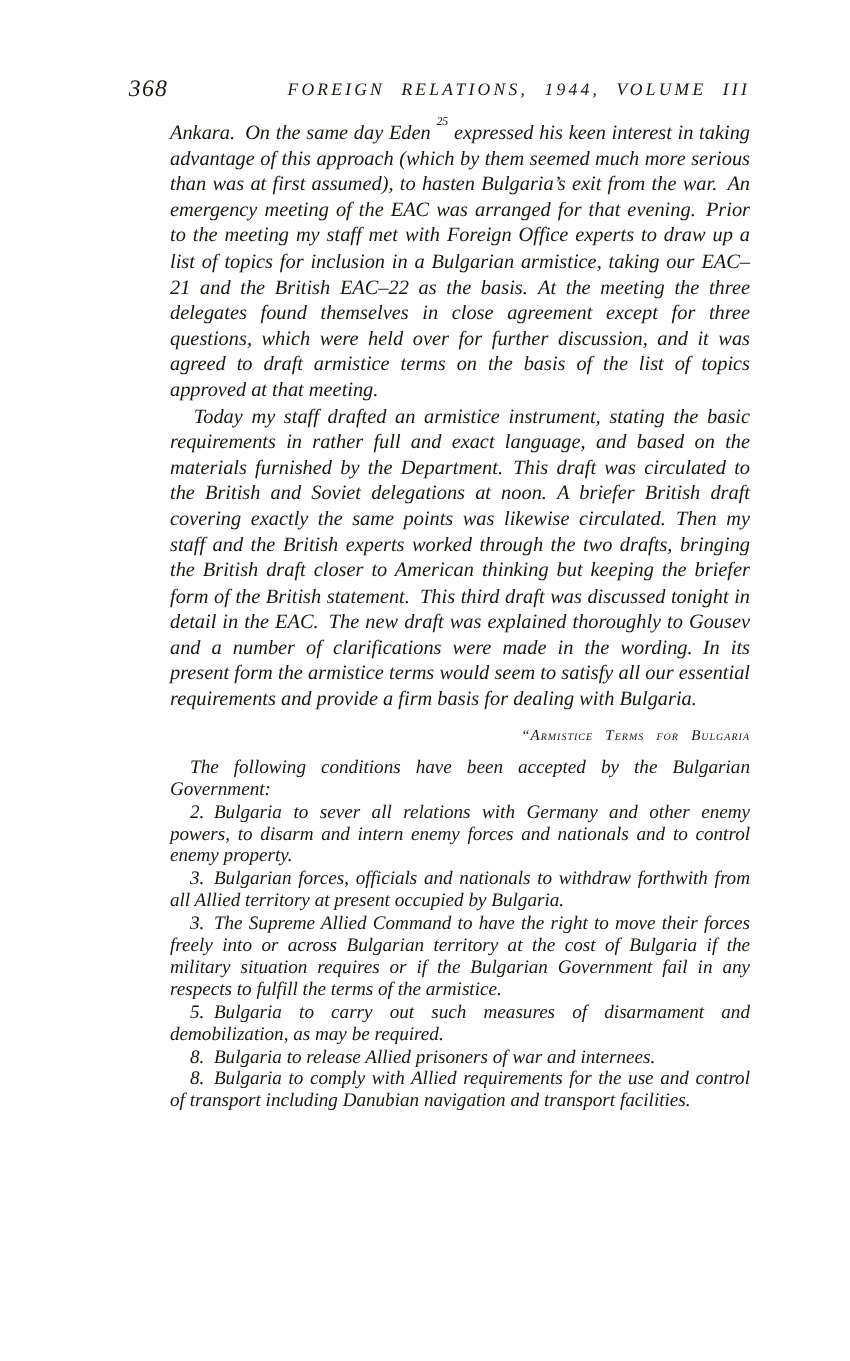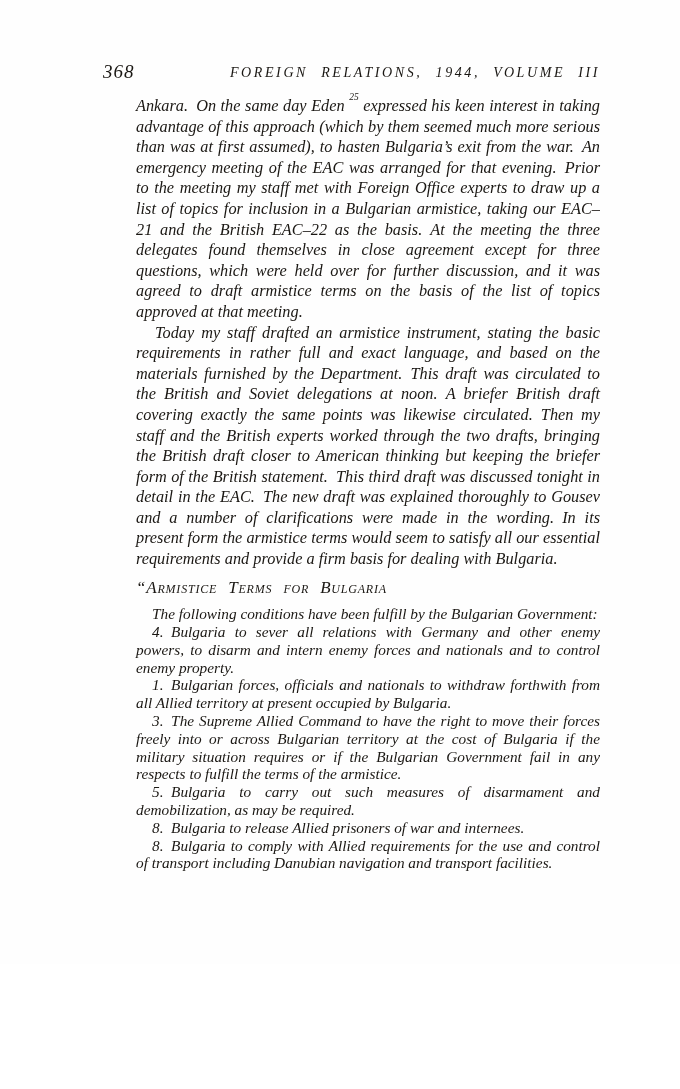--- a/index.html
+++ b/index.html
@@ -58,12 +58,12 @@
     letter-spacing: 0;
   }
   .armistice-heading {
-    text-align: left;
+    text-align: right;
     text-indent: 0;
     font-variant: small-caps;
     letter-spacing: 0.8px;
     word-spacing: 6px;
-    font-size: 17px;
+    font-size: 12px;
     margin-top: 8px !important;
     margin-bottom: 7px !important;
   }

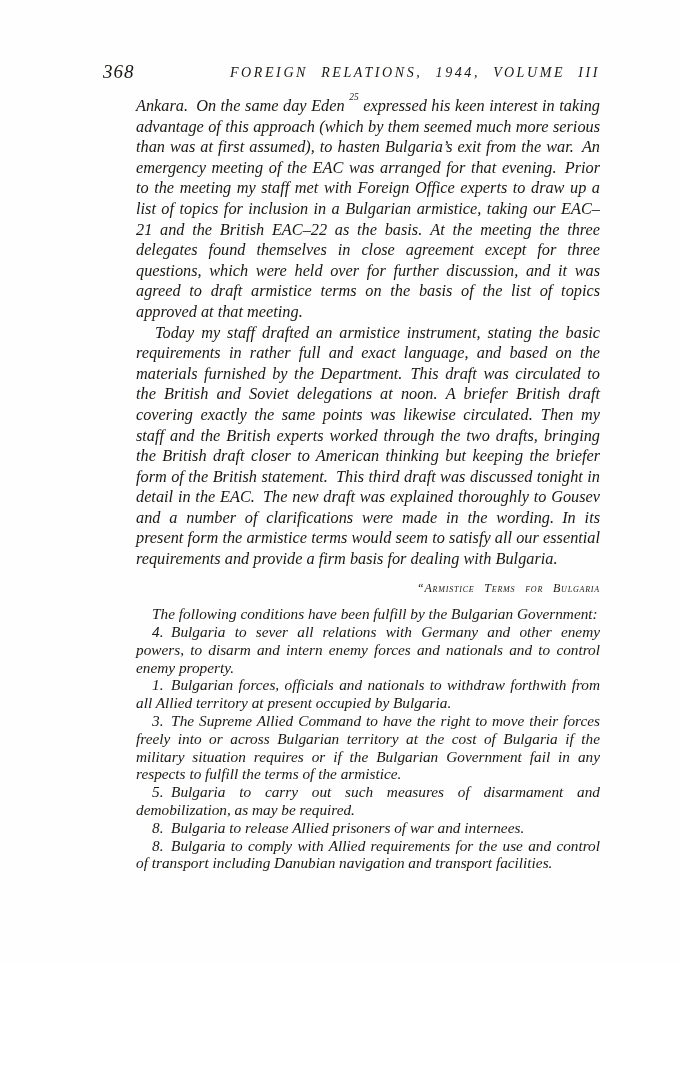--- a/index.html
+++ b/index.html
@@ -110,7 +110,7 @@
     <p class="armistice-heading">“Armistice Terms for Bulgaria</p>
 
     <div class="extract">
-      <p class="indent">The following conditions have been fulfill by the Bulgarian Government:</p>
+      <p class="indent">The following conditions have been accepted by the Bulgarian Government:</p>
       <p class="indent">4. Bulgaria to sever all relations with Germany and other enemy powers, to disarm and intern enemy forces and nationals and to control enemy property.</p>
       <p class="indent">1. Bulgarian forces, officials and nationals to withdraw forthwith from all Allied territory at present occupied by Bulgaria.</p>
       <p class="indent">3. The Supreme Allied Command to have the right to move their forces freely into or across Bulgarian territory at the cost of Bulgaria if the military situation requires or if the Bulgarian Government fail in any respects to fulfill the terms of the armistice.</p>

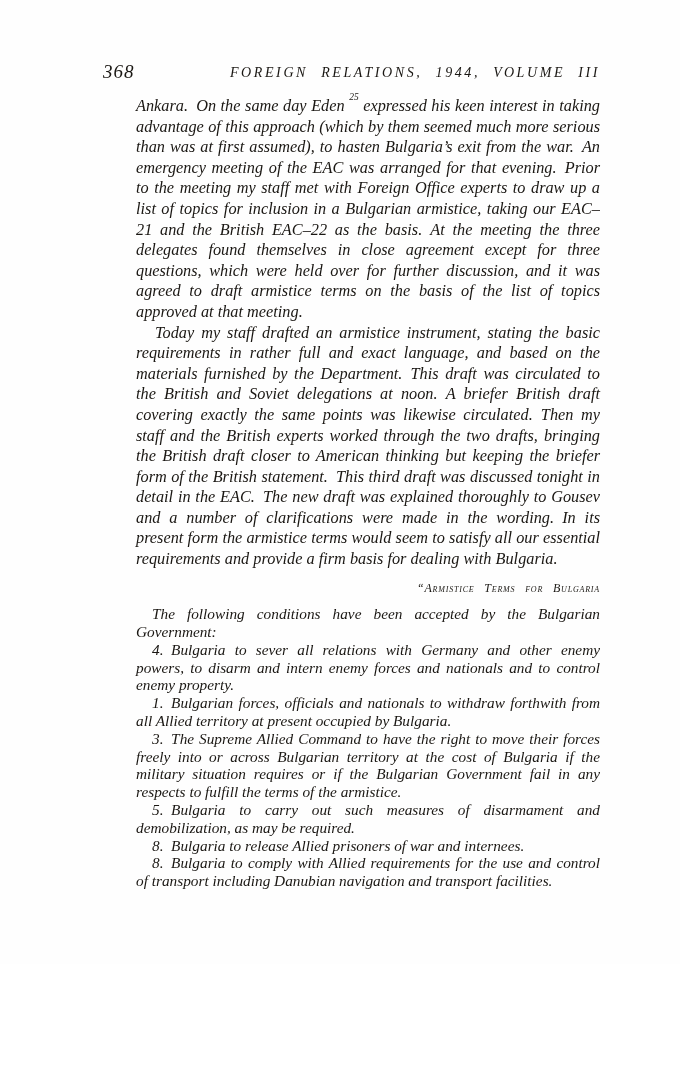--- a/index.html
+++ b/index.html
@@ -111,7 +111,7 @@
 
     <div class="extract">
       <p class="indent">The following conditions have been accepted by the Bulgarian Government:</p>
-      <p class="indent">4. Bulgaria to sever all relations with Germany and other enemy powers, to disarm and intern enemy forces and nationals and to control enemy property.</p>
+      <p class="indent">2. Bulgaria to sever all relations with Germany and other enemy powers, to disarm and intern enemy forces and nationals and to control enemy property.</p>
       <p class="indent">1. Bulgarian forces, officials and nationals to withdraw forthwith from all Allied territory at present occupied by Bulgaria.</p>
       <p class="indent">3. The Supreme Allied Command to have the right to move their forces freely into or across Bulgarian territory at the cost of Bulgaria if the military situation requires or if the Bulgarian Government fail in any respects to fulfill the terms of the armistice.</p>
       <p class="indent">5. Bulgaria to carry out such measures of disarmament and demobilization, as may be required.</p>

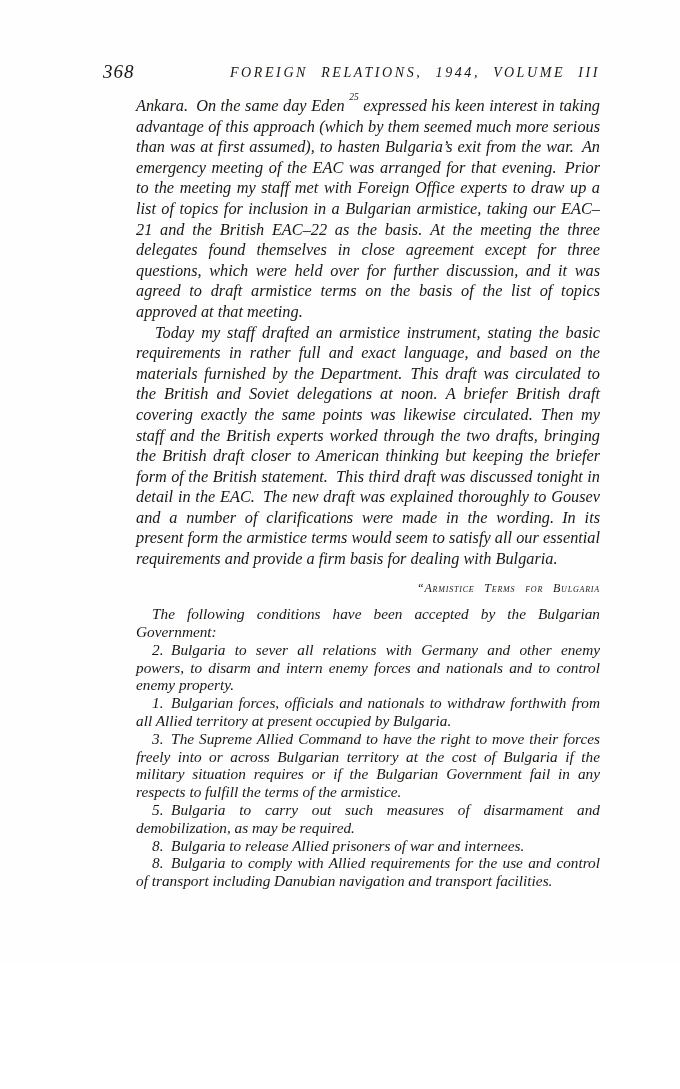--- a/index.html
+++ b/index.html
@@ -112,7 +112,7 @@
     <div class="extract">
       <p class="indent">The following conditions have been accepted by the Bulgarian Government:</p>
       <p class="indent">2. Bulgaria to sever all relations with Germany and other enemy powers, to disarm and intern enemy forces and nationals and to control enemy property.</p>
-      <p class="indent">1. Bulgarian forces, officials and nationals to withdraw forthwith from all Allied territory at present occupied by Bulgaria.</p>
+      <p class="indent">3. Bulgarian forces, officials and nationals to withdraw forthwith from all Allied territory at present occupied by Bulgaria.</p>
       <p class="indent">3. The Supreme Allied Command to have the right to move their forces freely into or across Bulgarian territory at the cost of Bulgaria if the military situation requires or if the Bulgarian Government fail in any respects to fulfill the terms of the armistice.</p>
       <p class="indent">5. Bulgaria to carry out such measures of disarmament and demobilization, as may be required.</p>
       <p class="indent">8. Bulgaria to release Allied prisoners of war and internees.</p>

